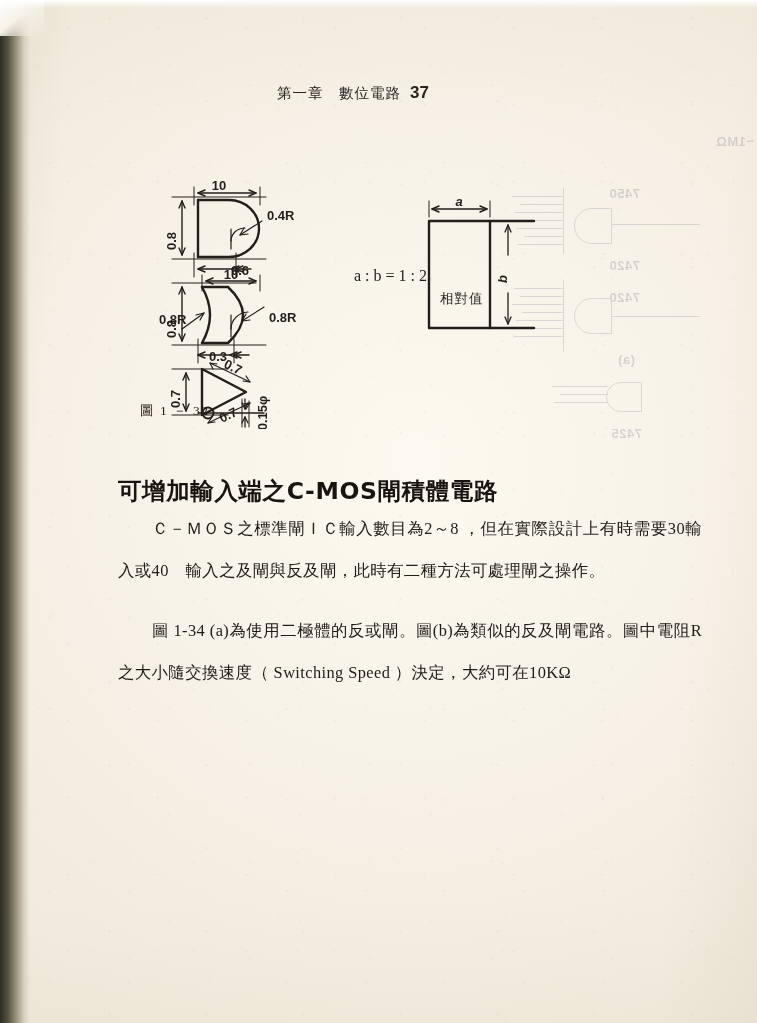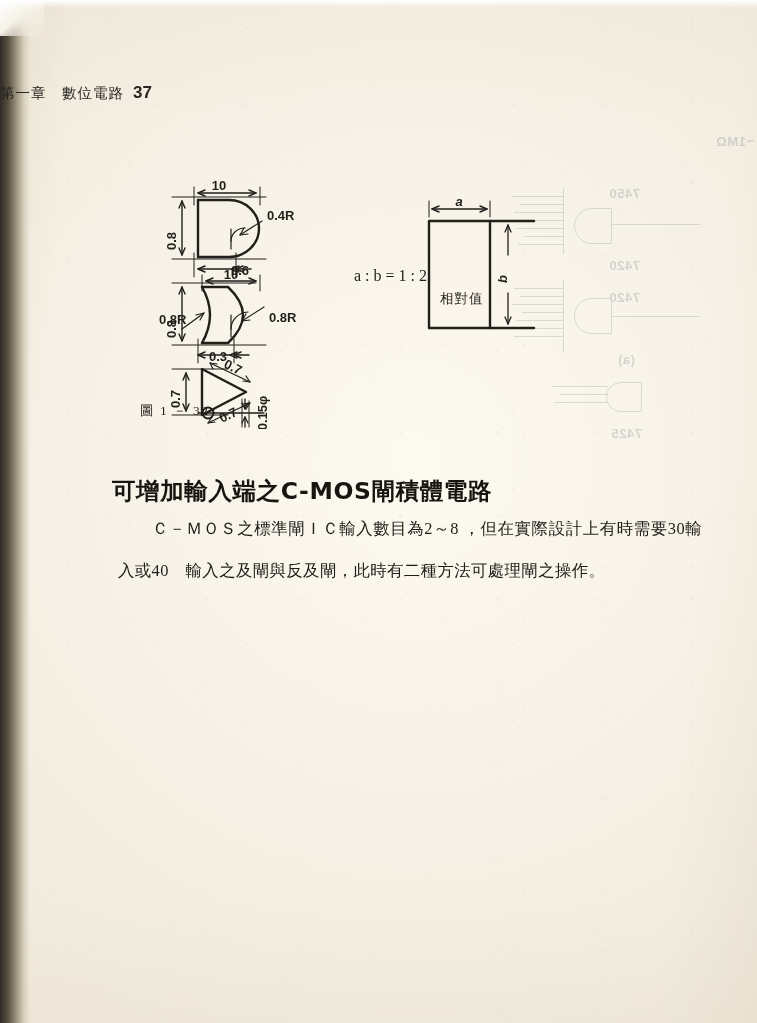--- a/index.html
+++ b/index.html
@@ -102,7 +102,7 @@
     position: absolute;
     left: 0; top: 83px;
     width: 706px;
-    text-align: left;
+    text-align: center;
     font-size: 14.5px;
     letter-spacing: 1px;
     color: #282420;

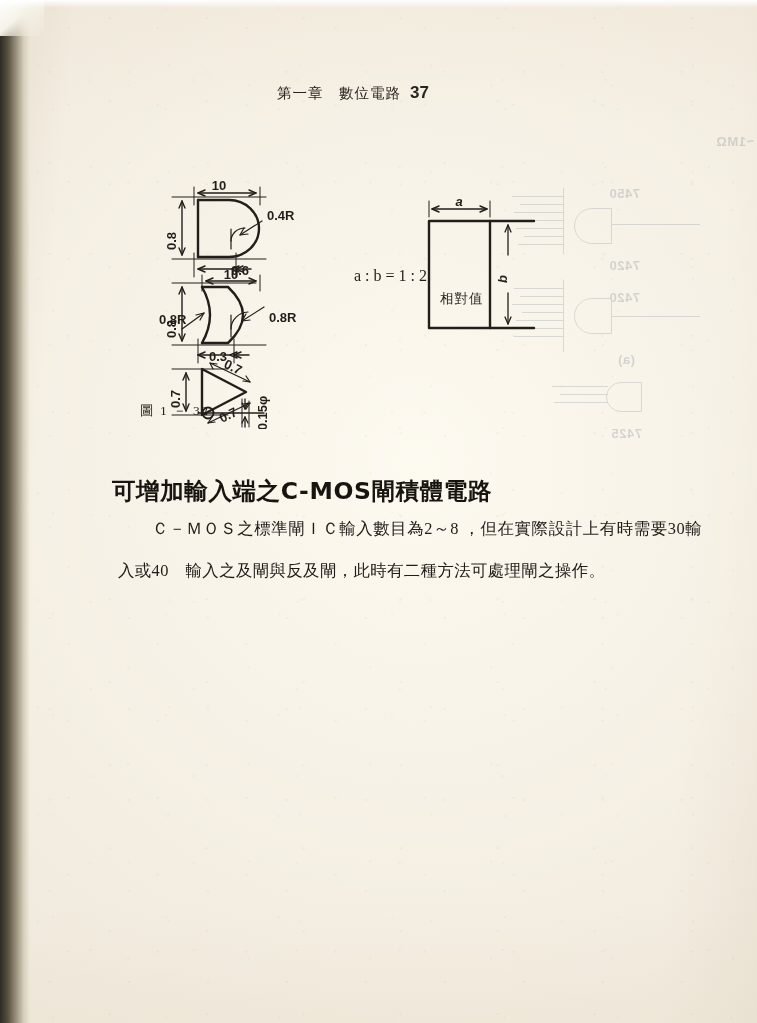--- a/index.html
+++ b/index.html
@@ -143,7 +143,7 @@
   
   #section-heading {
     position: absolute;
-    left: 112px; top: 455px;
+    left: 118px; top: 455px;
     width: 600px;
     font-family: "DejaVu Sans", "Liberation Sans", sans-serif;
     font-weight: 700;

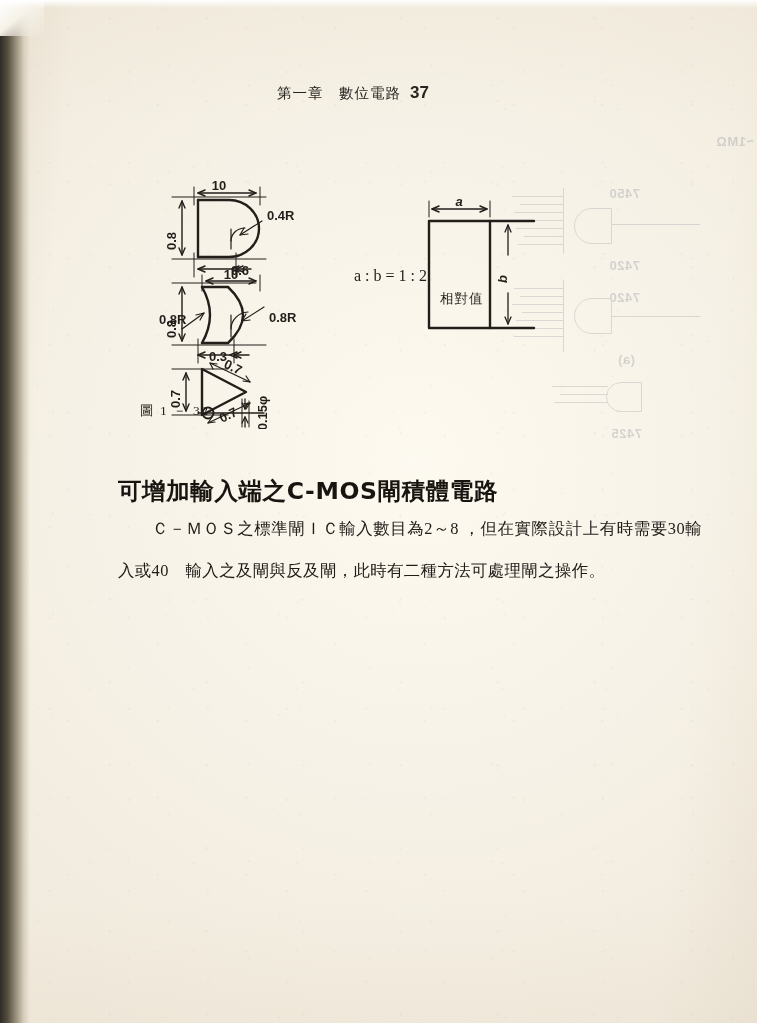--- a/index.html
+++ b/index.html
@@ -406,6 +406,7 @@
 
   <div id="body-text">
     <p class="para p1">　　Ｃ－ＭＯＳ之標準閘ＩＣ輸入數目為2～8 ，但在實際設計上有時需要30輸入或40　輸入之及閘與反及閘，此時有二種方法可處理閘之操作。</p>
+    <p class="para p4">　　圖 1-34 (a)為使用二極體的反或閘。圖(b)為類似的反及閘電路。圖中電阻R之大小隨交換速度（ Switching Speed ）決定，大約可在10KΩ</p>
   </div>
 
 </div>

